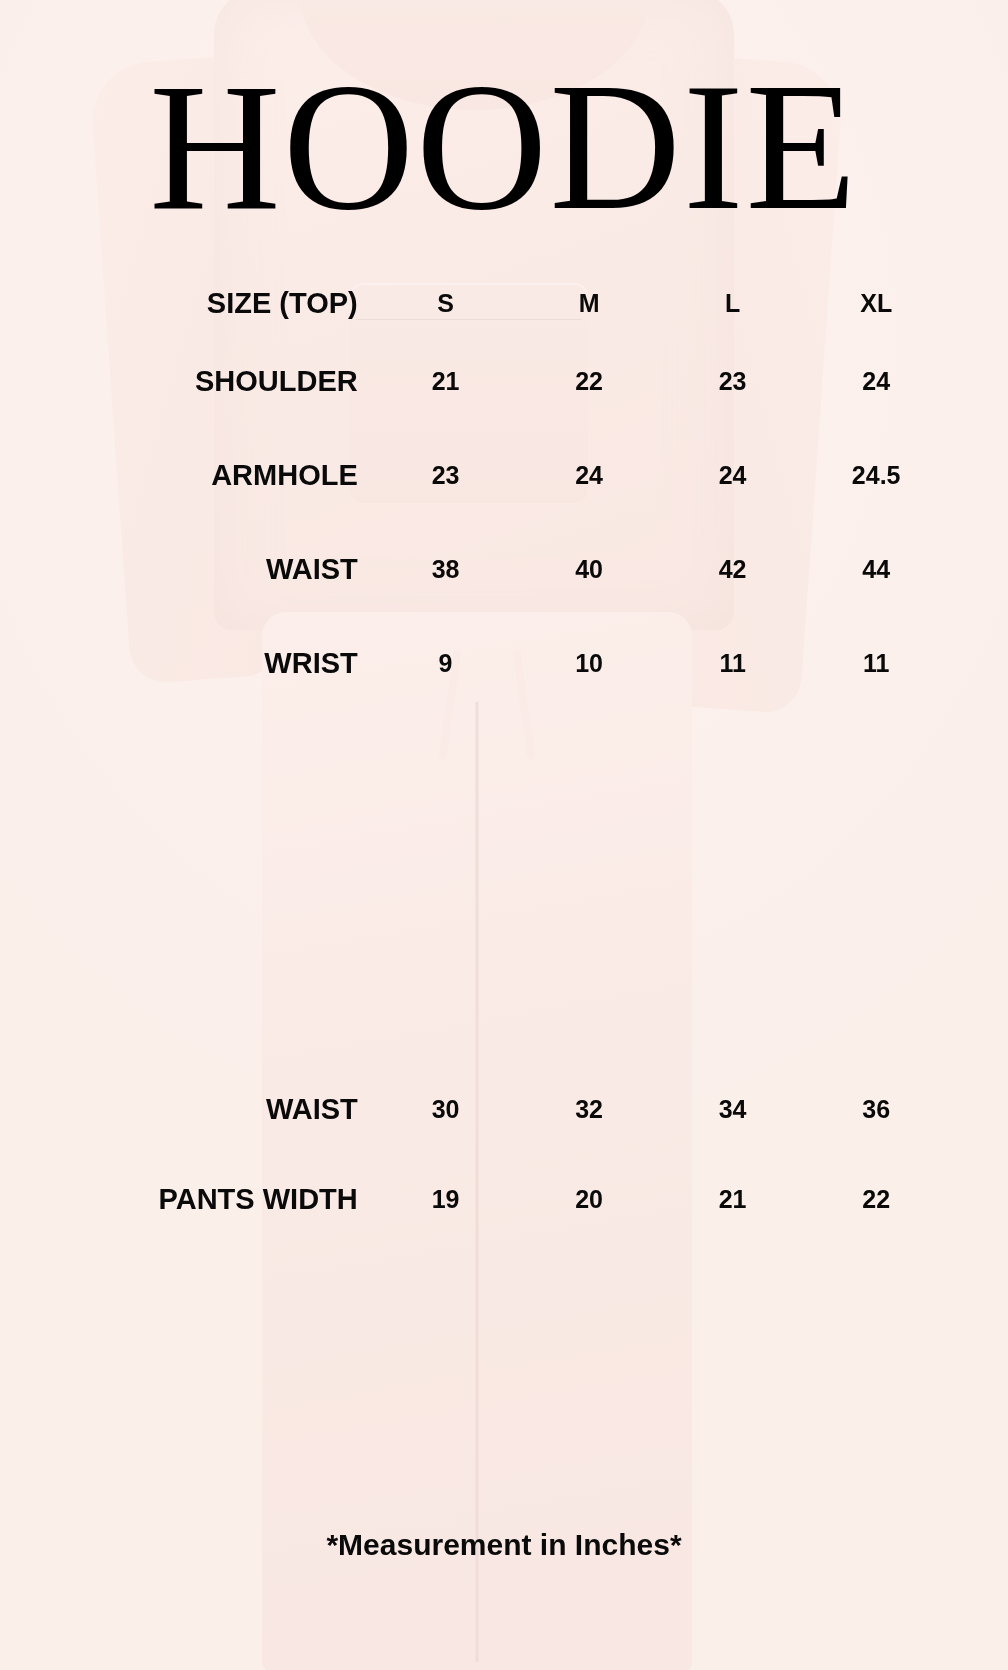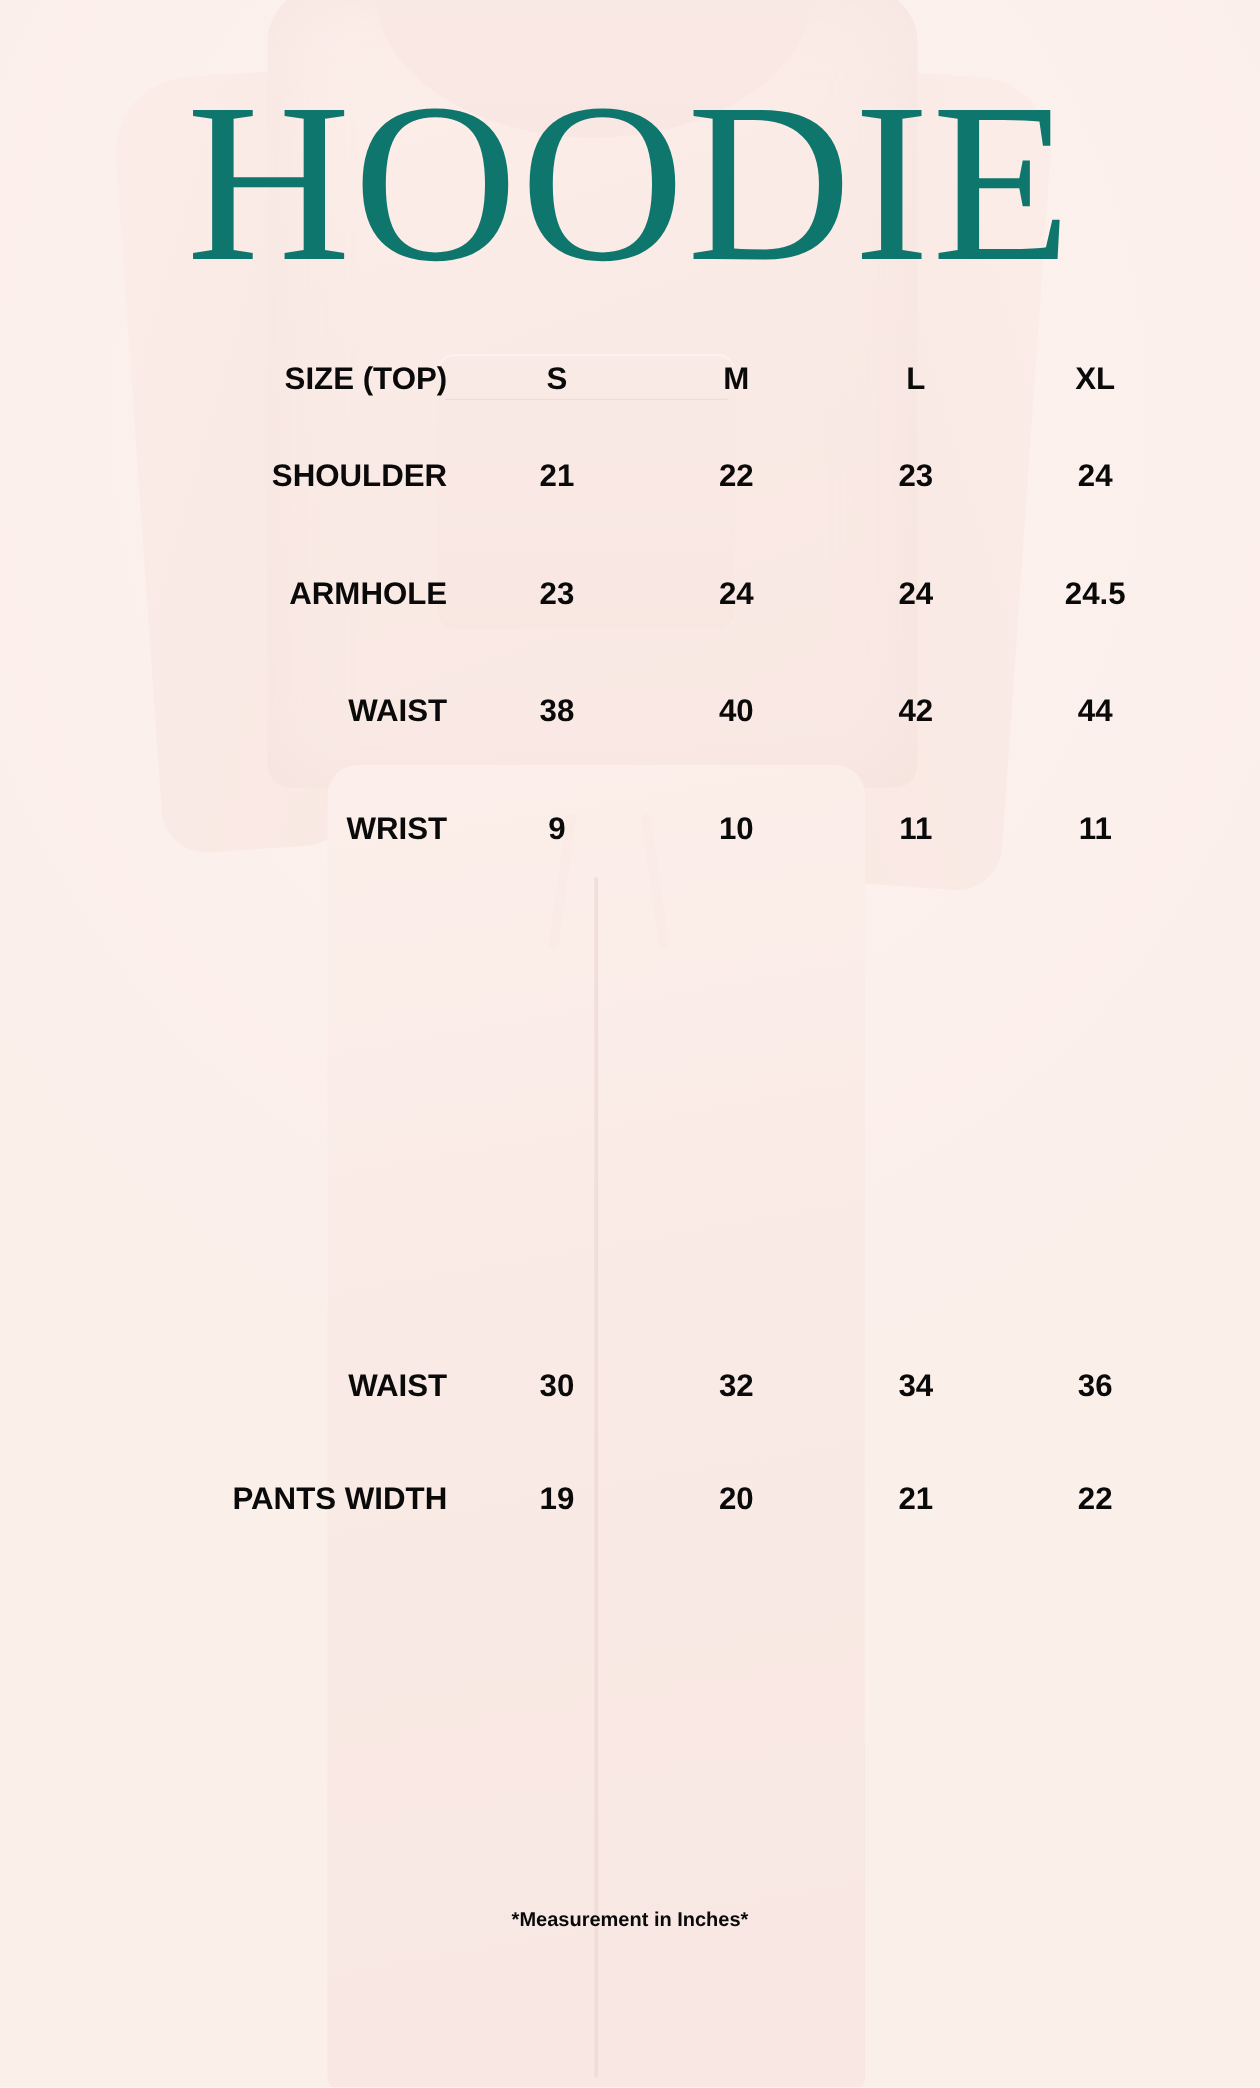--- a/index.html
+++ b/index.html
@@ -138,7 +138,7 @@
     font-size: 182px;
     line-height: 1;
     letter-spacing: 2px;
-    color: #0f766e;
+    color: #000000;
     font-weight: 400;
   }
 

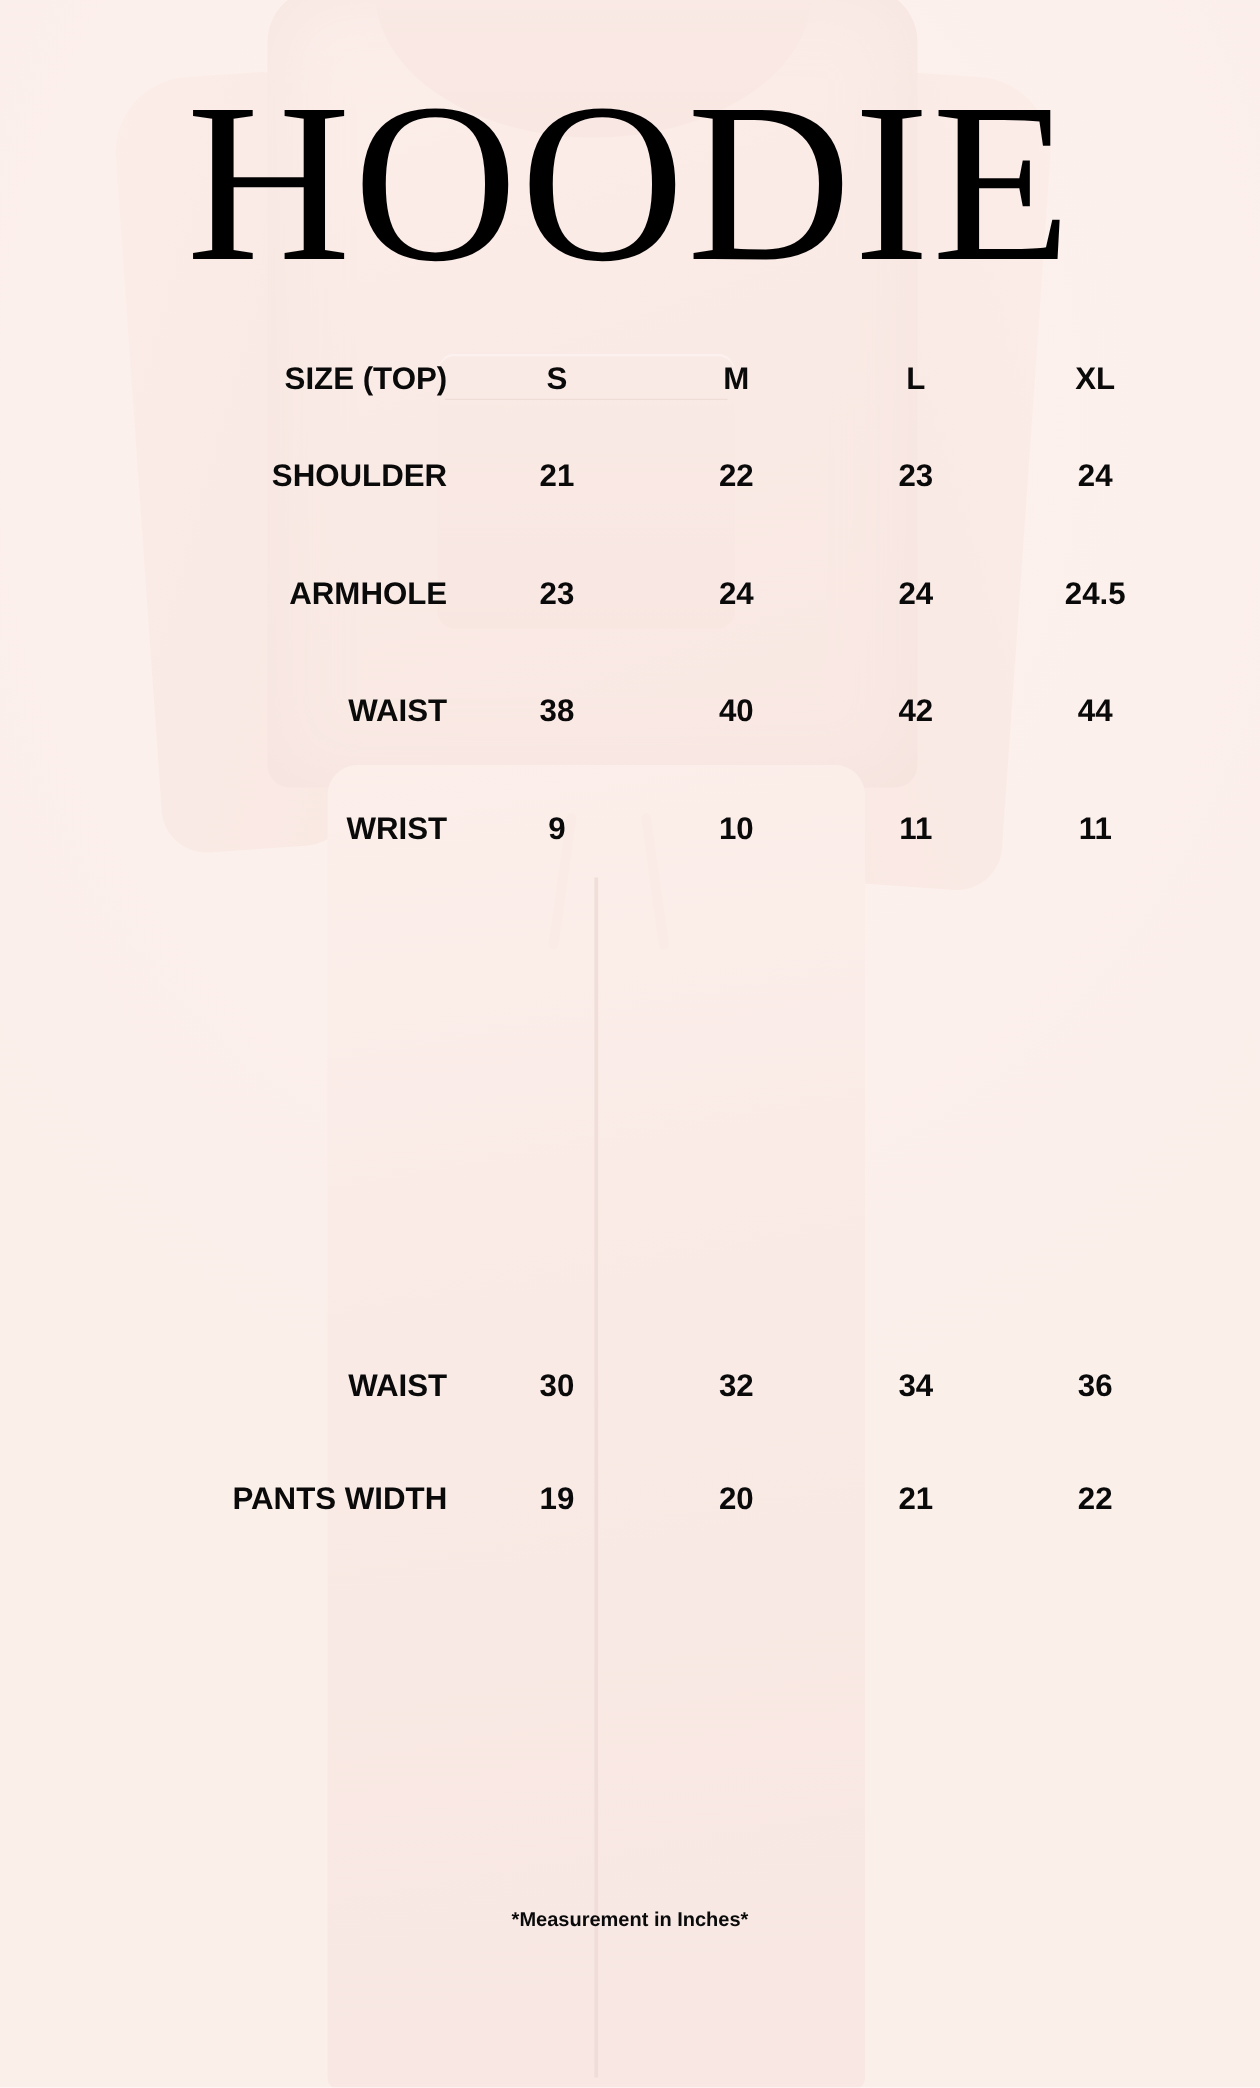--- a/index.html
+++ b/index.html
@@ -159,7 +159,7 @@
     text-align: right;
     padding-right: 16px;
     width: 290px;
-    font-size: 25px;
+    font-size: 29px;
   }
   table.chart td.val { width: 140px; }
 

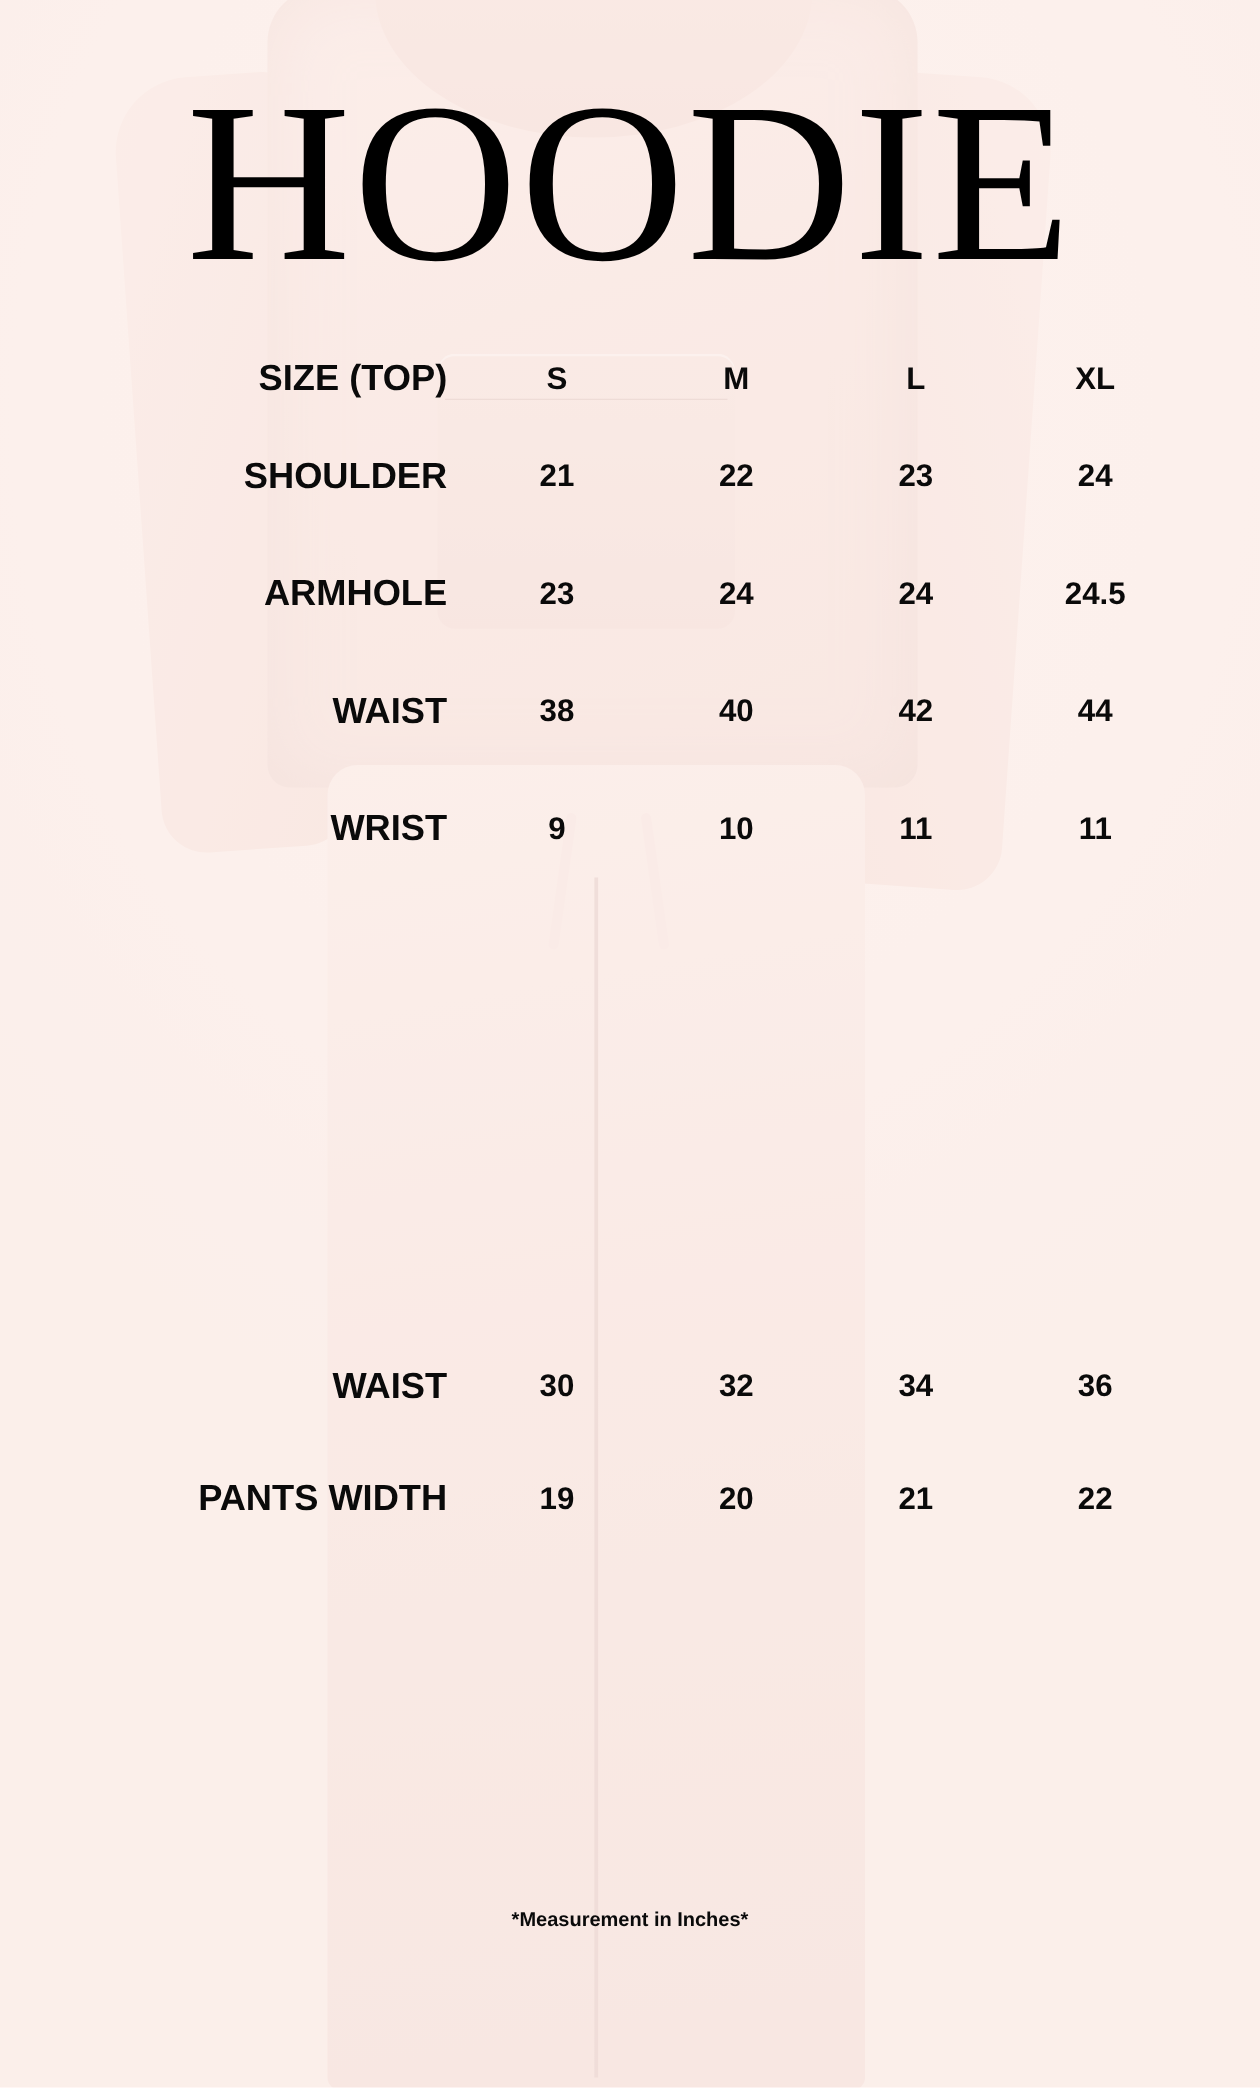--- a/index.html
+++ b/index.html
@@ -176,7 +176,7 @@
     left: 0; right: 0;
     top: 1528px;
     text-align: center;
-    font-size: 16px;
+    font-size: 30px;
     font-weight: bold;
     color: #0a0a0a;
   }

